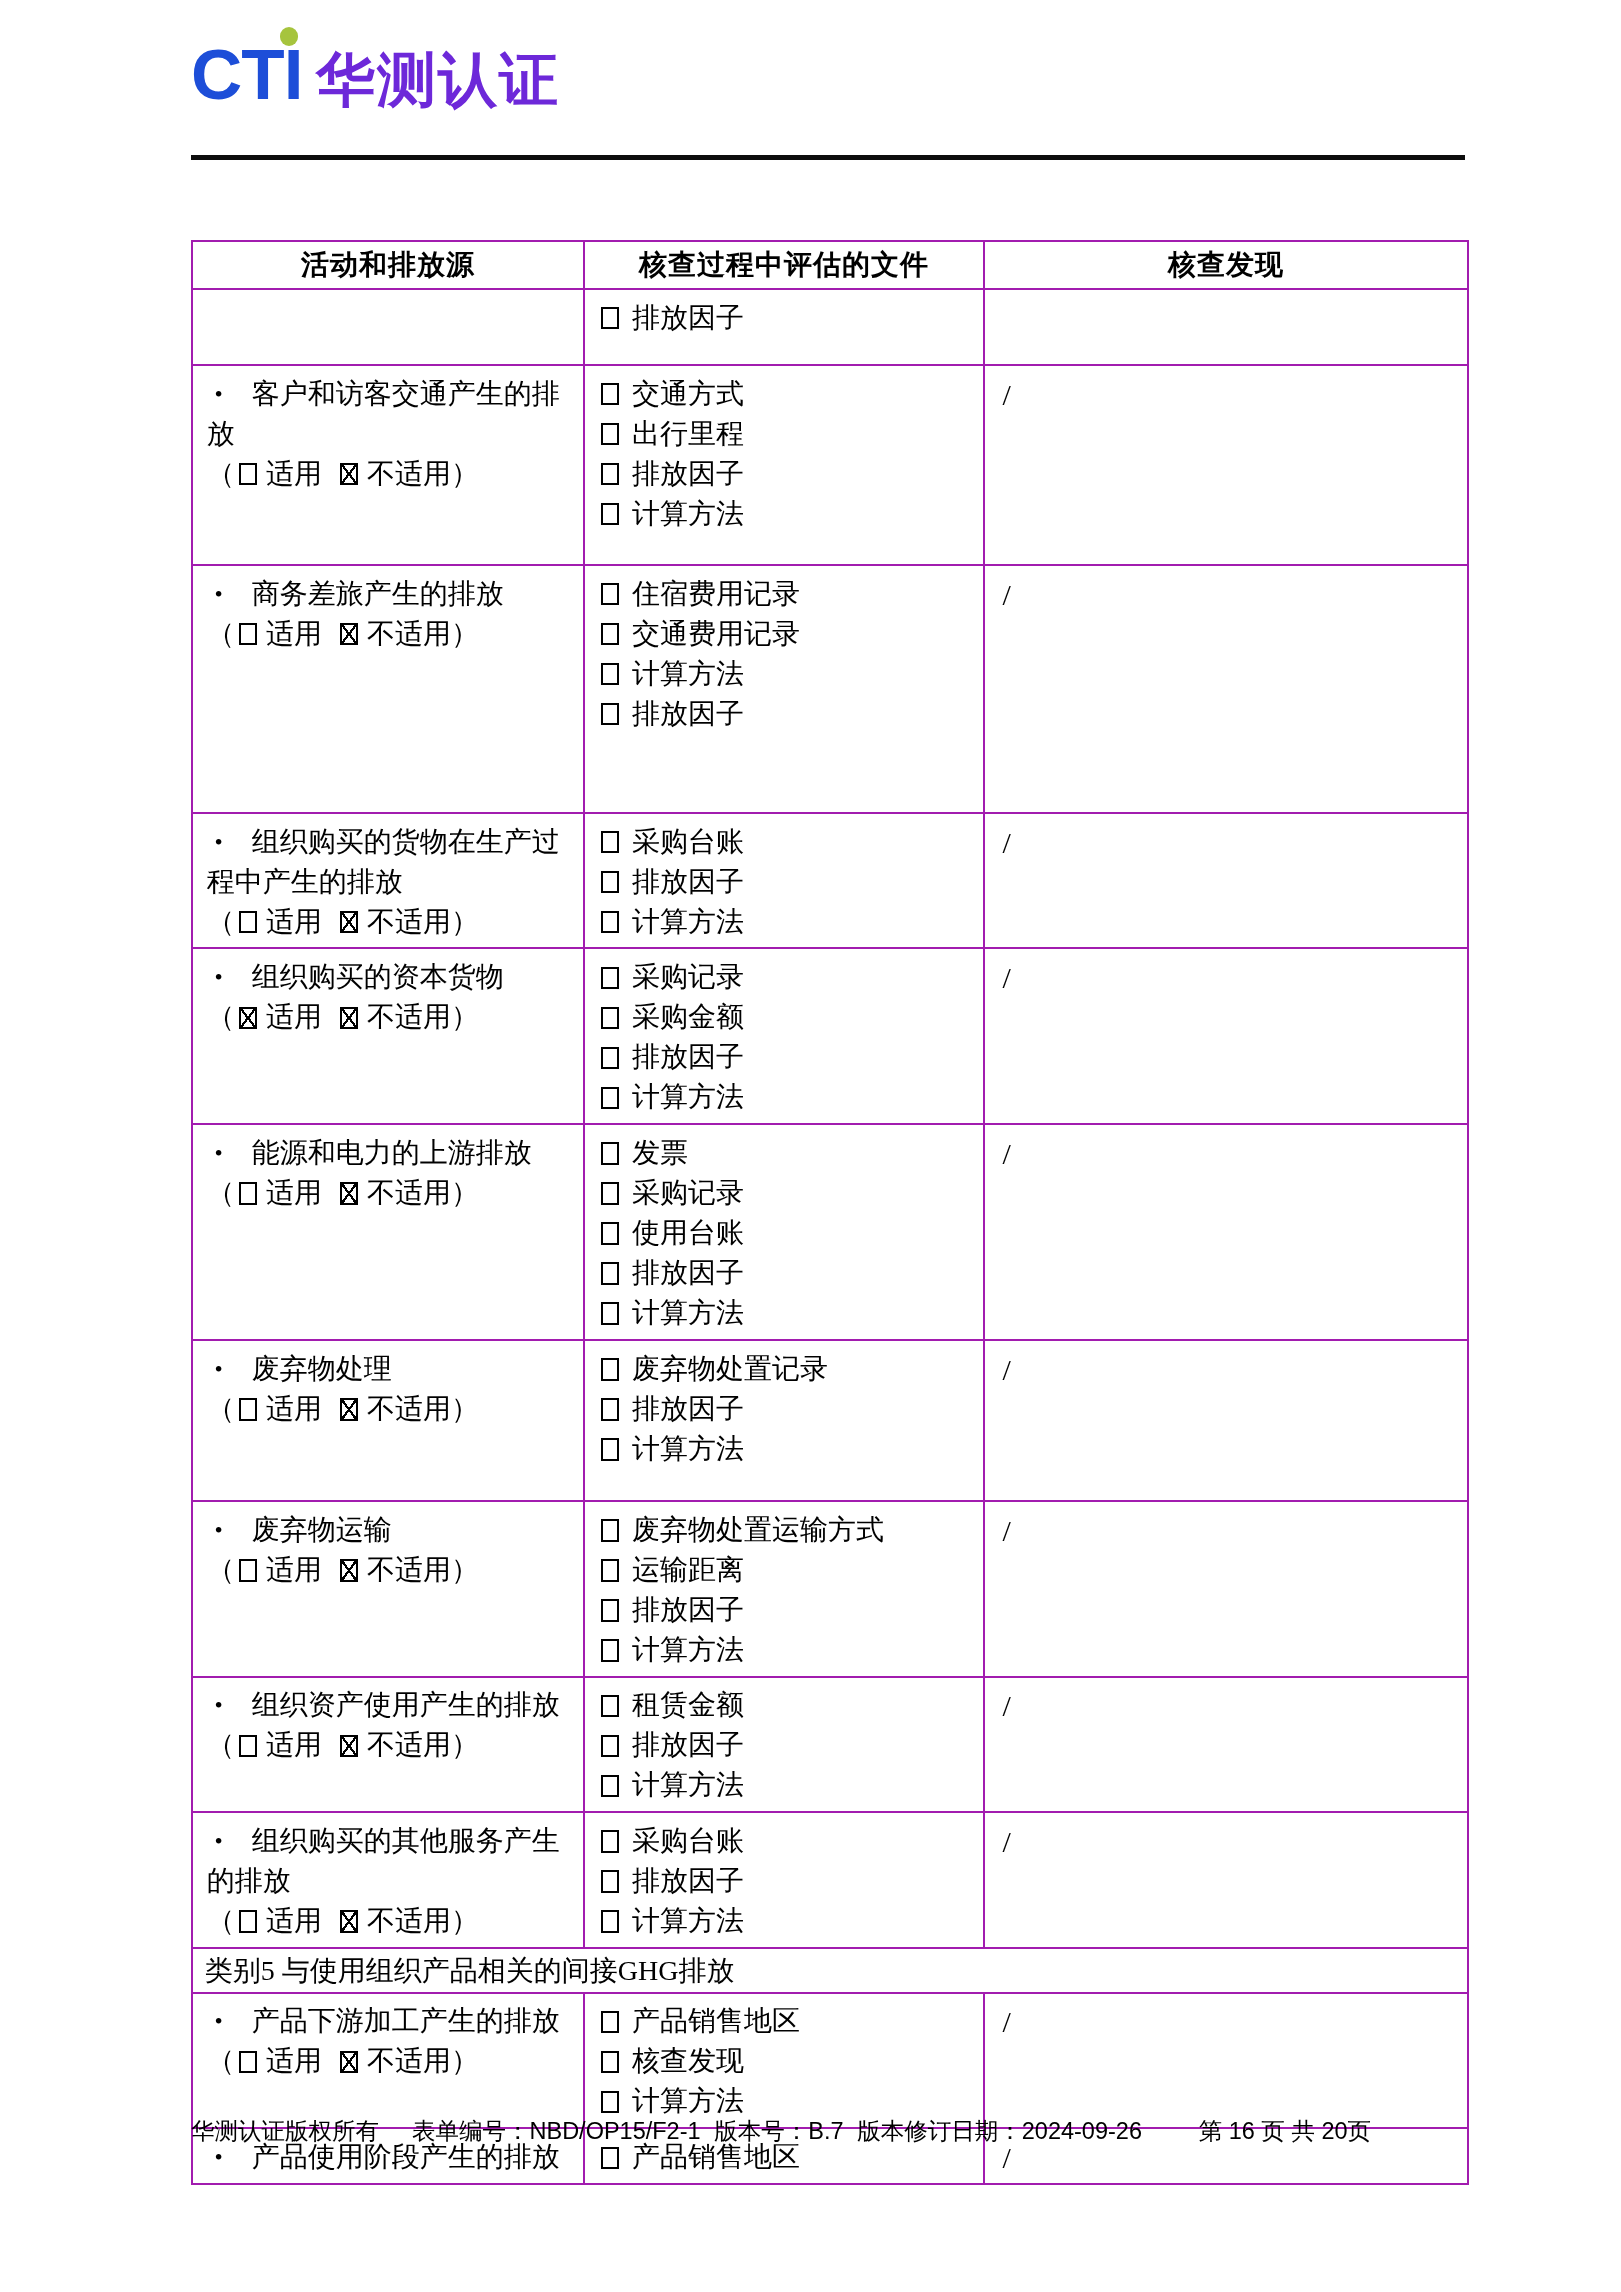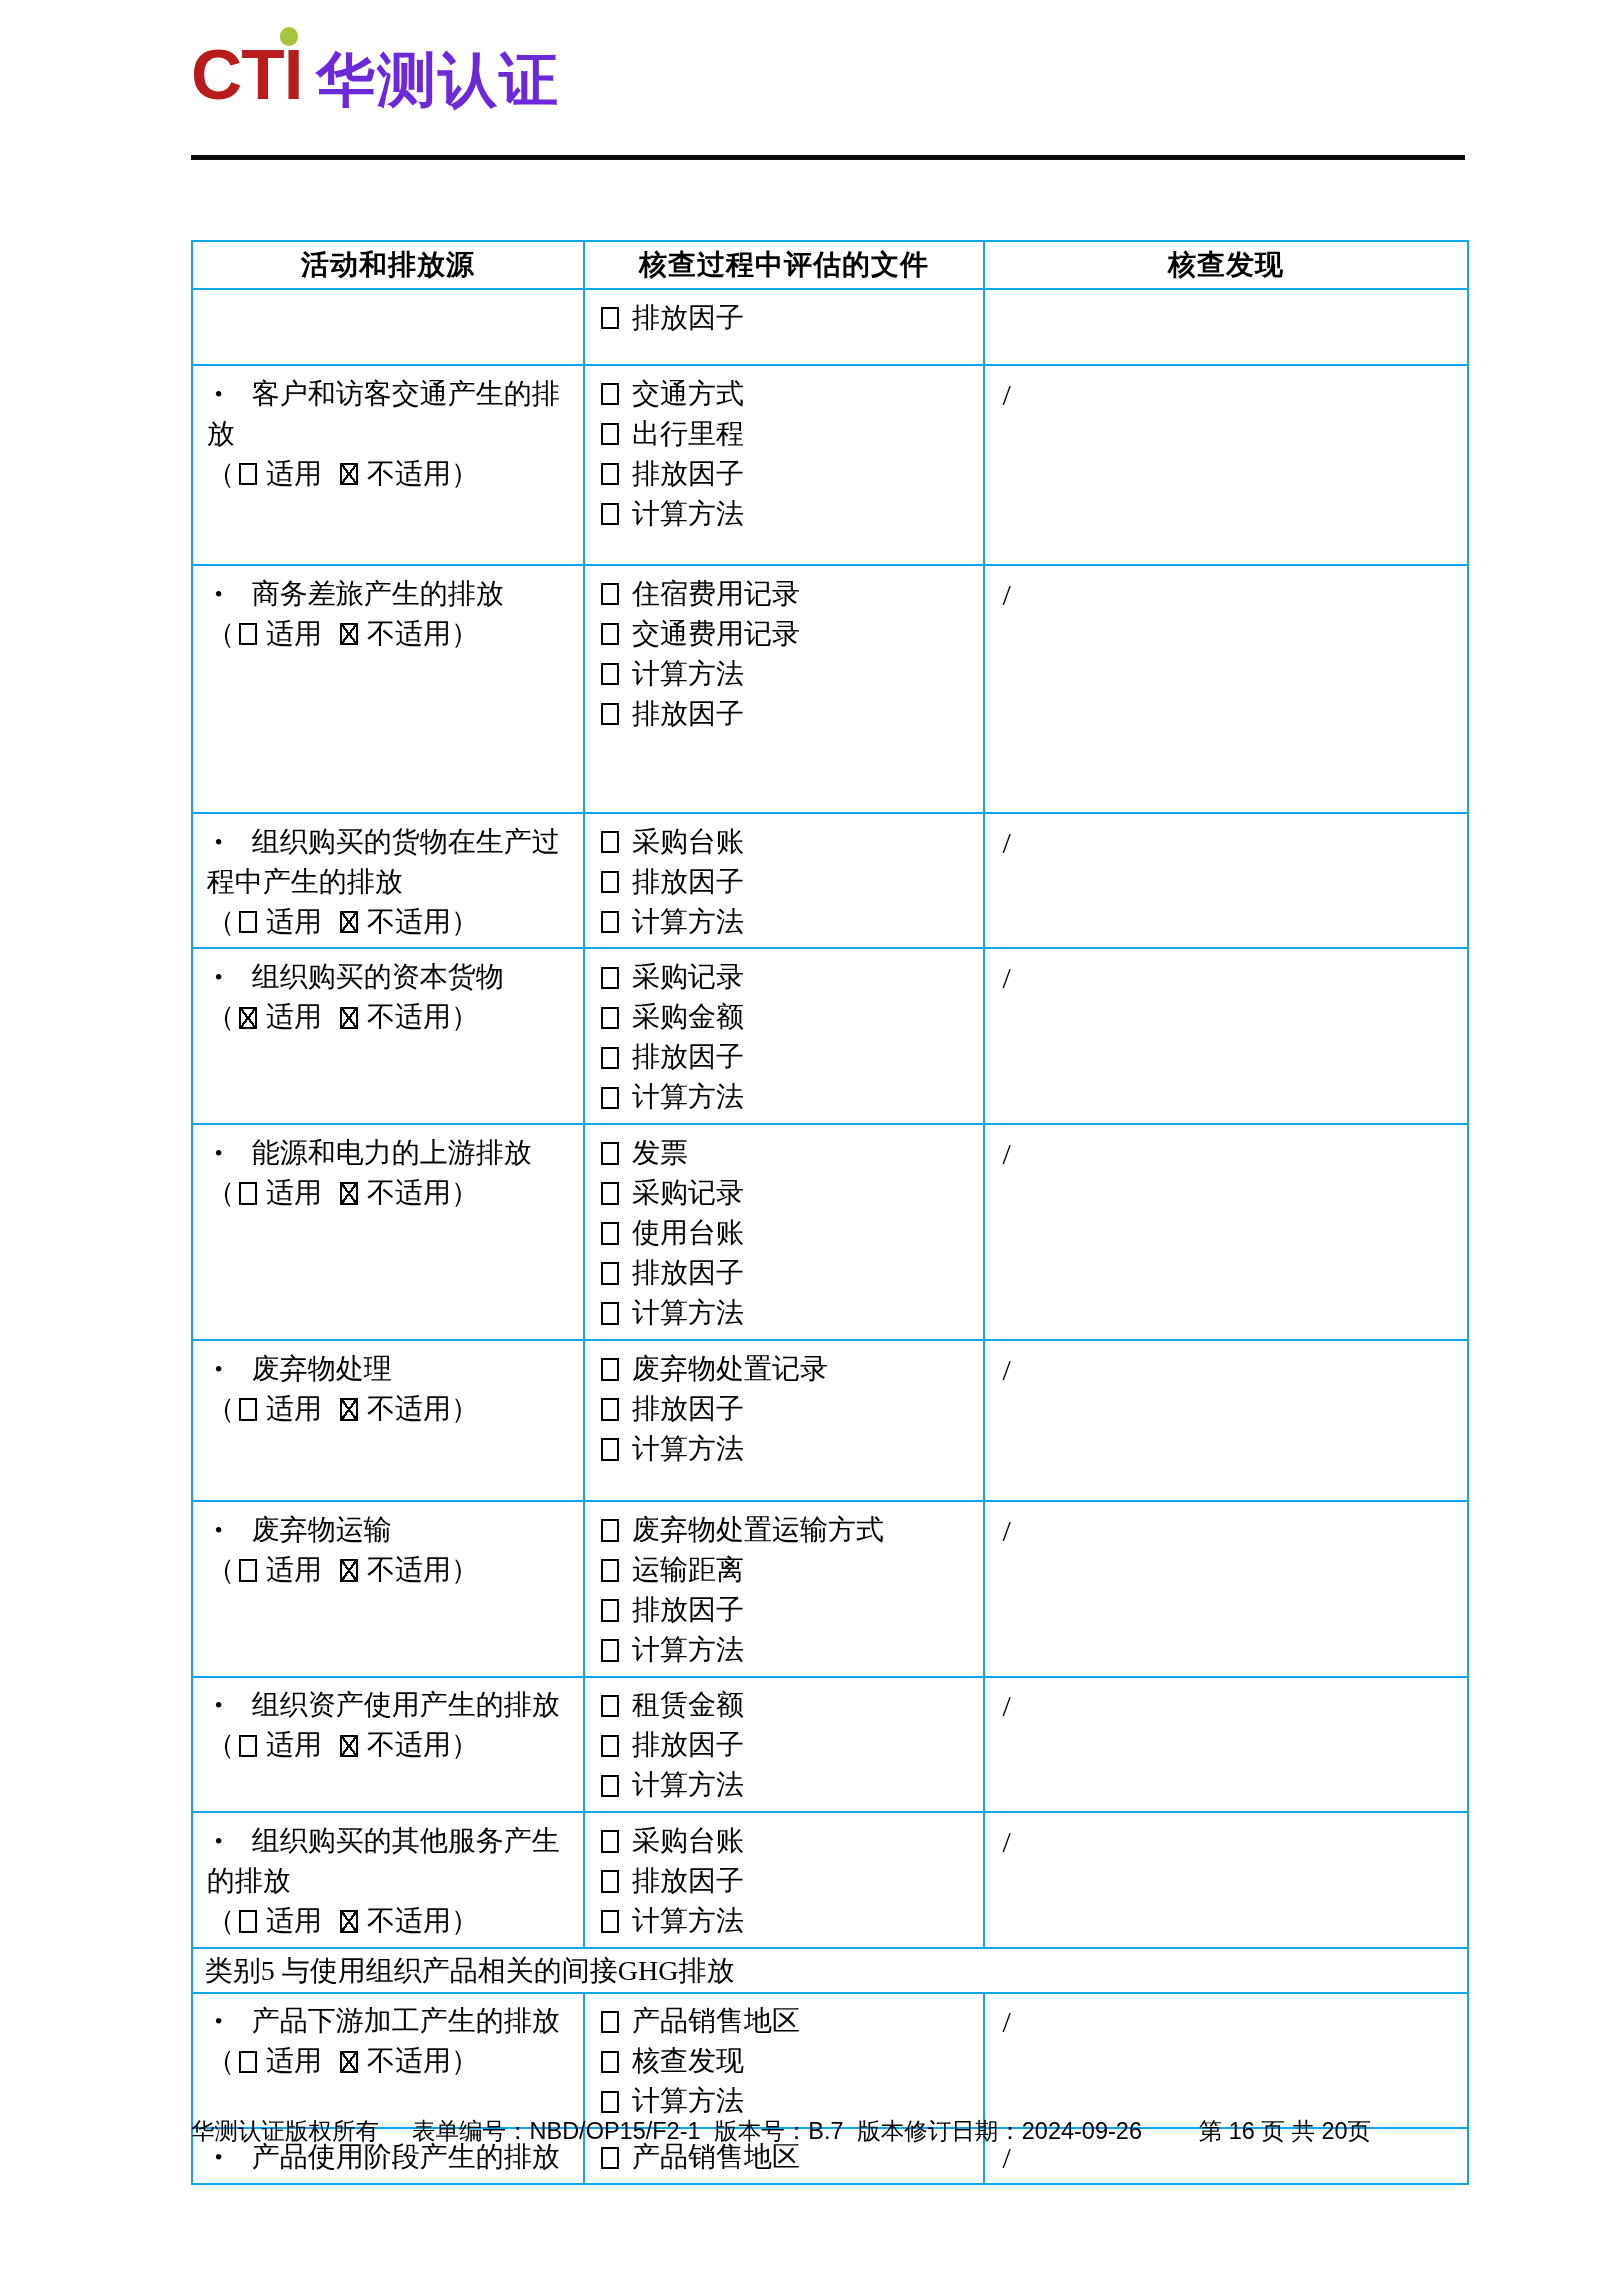--- a/index.html
+++ b/index.html
@@ -65,7 +65,7 @@
 
 <div class="header">
   <div class="logo">
-    <span class="logo-latin" style="color: #b91c1c;"><span>CTI</span><span class="logo-dot" style="background: rgb(166, 196, 61);"></span></span>
+    <span class="logo-latin" style="color: #1d4ed8;"><span>CTI</span><span class="logo-dot" style="background: rgb(166, 196, 61);"></span></span>
     <span class="logo-cn" style="color: #6d28d9;">华测认证</span>
   </div>
 </div>

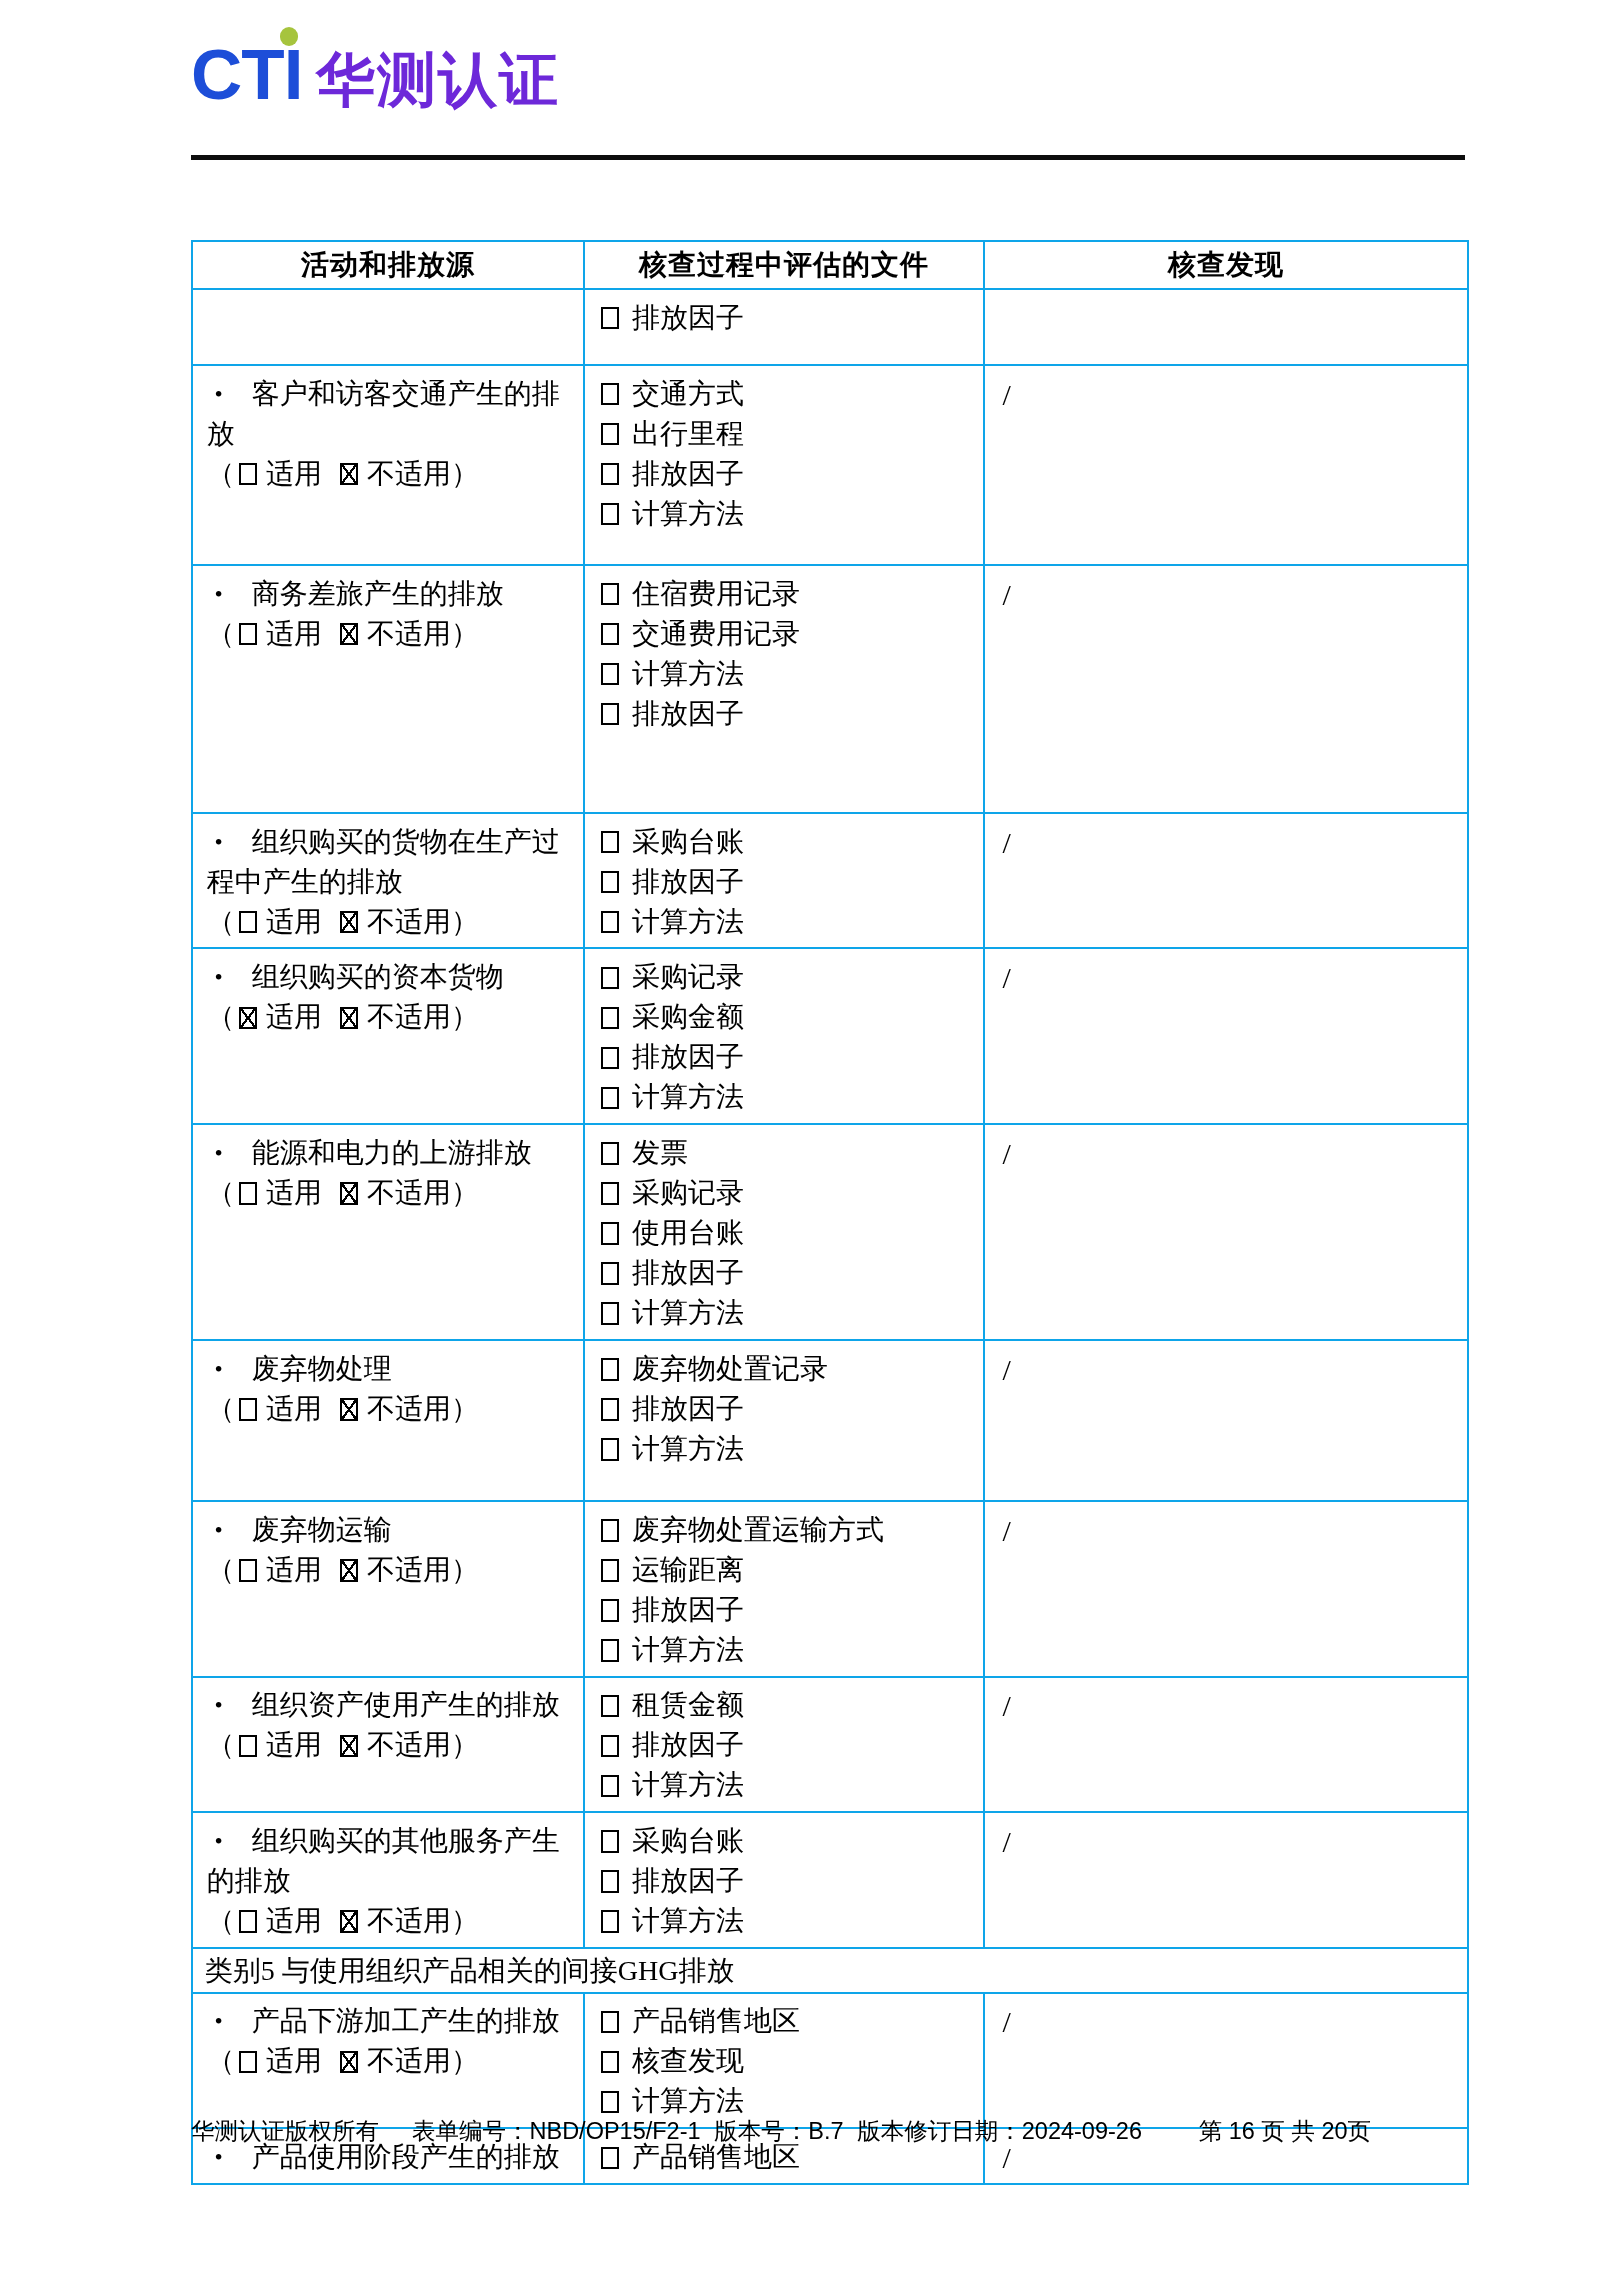--- a/index.html
+++ b/index.html
@@ -27,7 +27,7 @@
   .review col.c1 { width:392px; }
   .review col.c2 { width:400px; }
   .review col.c3 { width:484px; }
-  .review th, .review td { border:2px solid #0ea5e9; vertical-align:top; font-size:28px; }
+  .review th, .review td { border:2px solid #a21caf; vertical-align:top; font-size:28px; }
   .review thead tr { height:43px; }
   .review th { font-weight:700; text-align:center; padding:3.9px 0; letter-spacing:1px; }
   td.activity-cell { padding:7.8px 15.7px 5.9px 13.7px; line-height:40px; }

